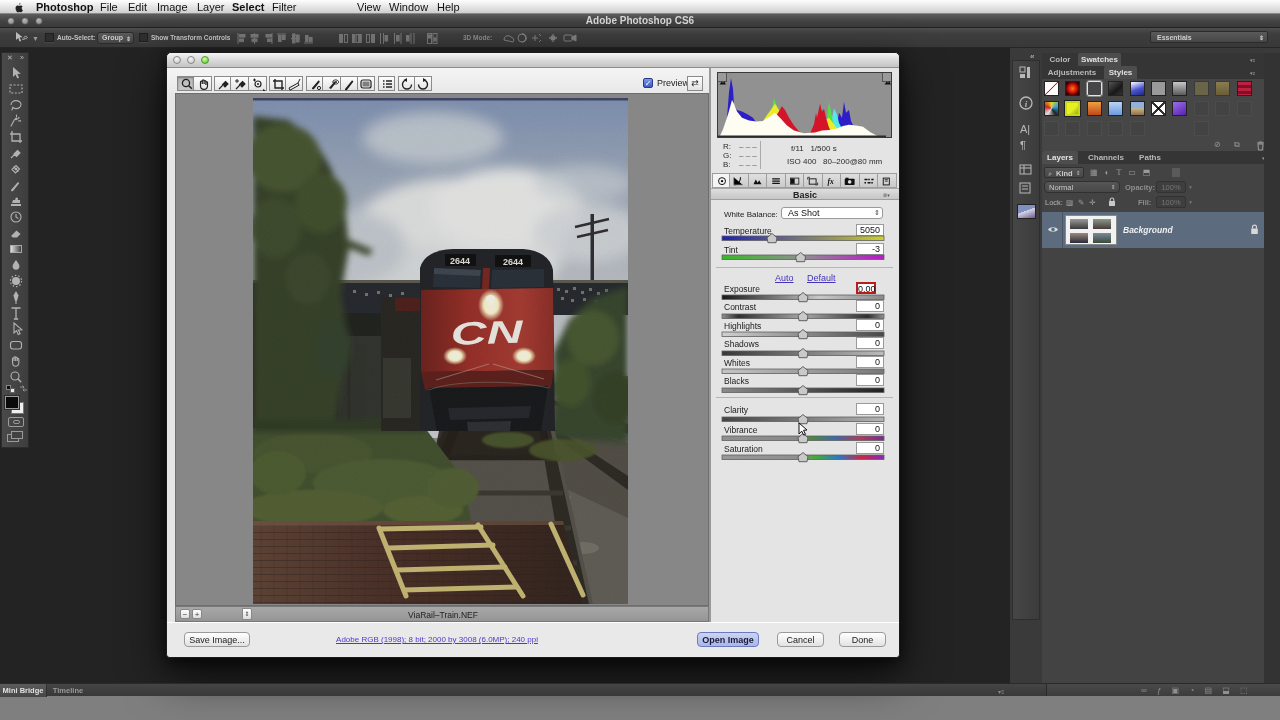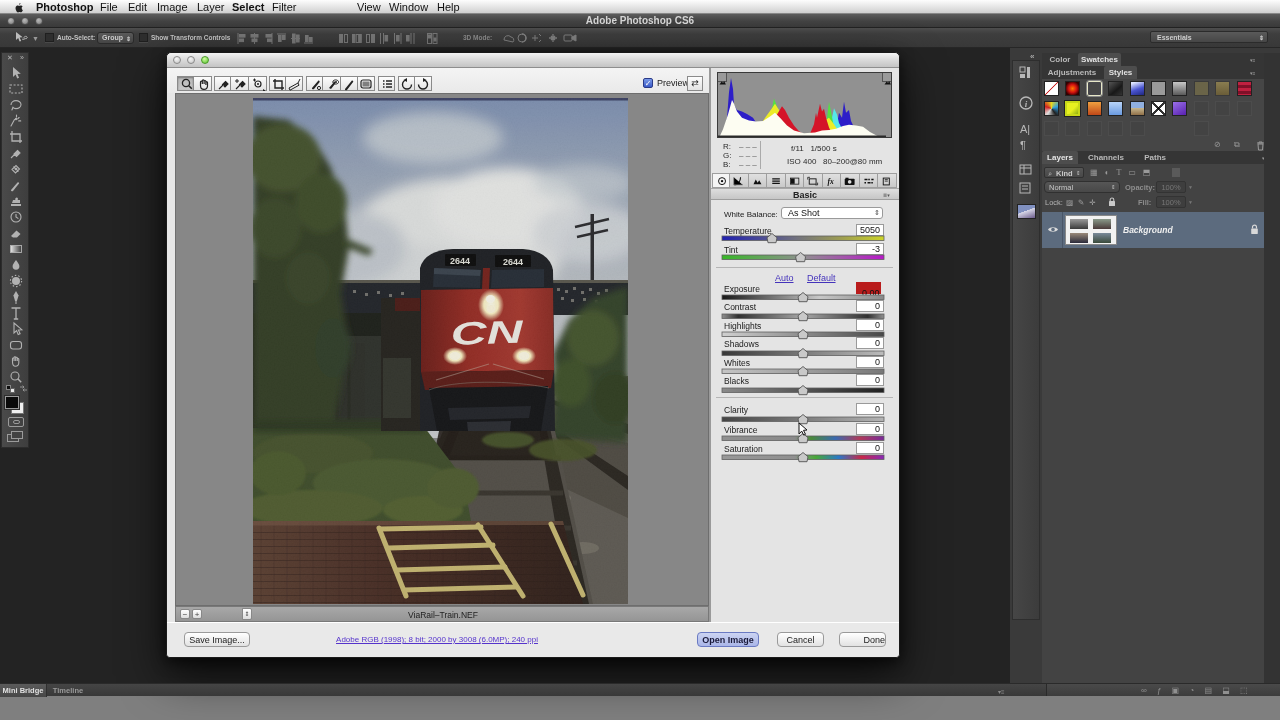--- a/index.html
+++ b/index.html
@@ -294,7 +294,7 @@
   <div class="a" style="left:32px;top:103px;width:232px;height:13px;background:#353535">
     <div class="a" style="left:0px;top:0;width:36px;height:13px;background:#4d4d4d;border-radius:2px 2px 0 0;color:#e6e6e6;font-size:8px;font-weight:bold;line-height:13px;text-align:center">Layers</div>
     <div class="a" style="left:40px;top:0;width:48px;height:13px;color:#b9b9b9;font-size:8px;font-weight:bold;line-height:13px;text-align:center">Channels</div>
-    <div class="a" style="left:92px;top:0;width:32px;height:13px;color:#b9b9b9;font-size:8px;font-weight:bold;line-height:13px;text-align:right">Paths</div>
+    <div class="a" style="left:92px;top:0;width:32px;height:13px;color:#b9b9b9;font-size:8px;font-weight:bold;line-height:13px;text-align:center">Paths</div>
     <div class="a" style="left:220px;top:4px;color:#999;font-size:5px">▾≡</div>
   </div>
   <div class="a" style="left:32px;top:116px;width:232px;height:519px;background:#434343">

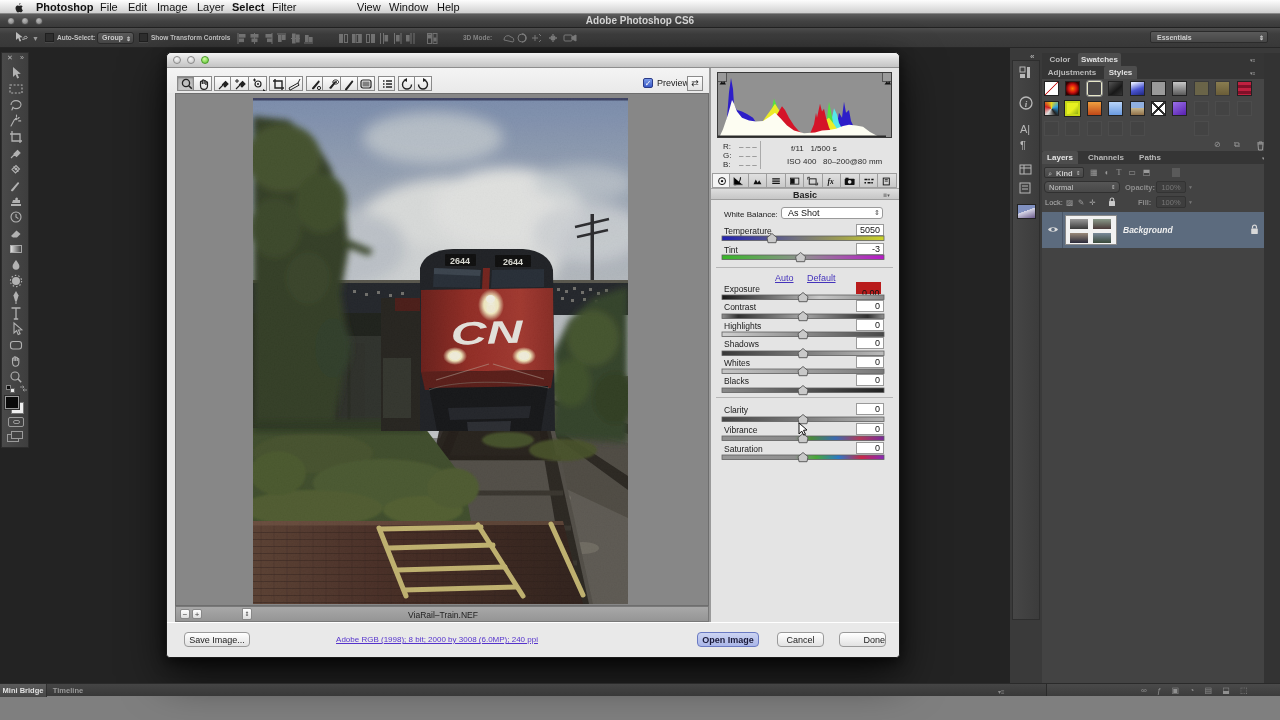--- a/index.html
+++ b/index.html
@@ -805,7 +805,7 @@
           <path d="M89.6 1.5l5 4.2-1 5h-8l-1-5z" fill="#c9c9c9" stroke="#555" stroke-width=".9"></path>
         </svg>
         <span class="a" style="left:13px;top:215.5px;font-size:8.5px;color:#1a1a1a">Exposure</span>
-        <div class="a" style="left:145px;top:213.5px;width:20px;height:12px;background:#fff;border:6px solid #b91c1c;font-size:9px;color:#111;text-align:right;line-height:11px;padding-right:13px">0.00</div>
+        <div class="a" style="left:145px;top:213.5px;width:20px;height:12px;background:#fff;border:2px solid #b91c1c;font-size:9px;color:#111;text-align:right;line-height:11px;padding-right:13px">0.00</div>
         <svg class="a" style="left:0;top:223px" width="188" height="13" viewBox="0 0 188 13">
           <defs>
             <linearGradient id="g2" x1="0" y1="0" x2="1" y2="0">

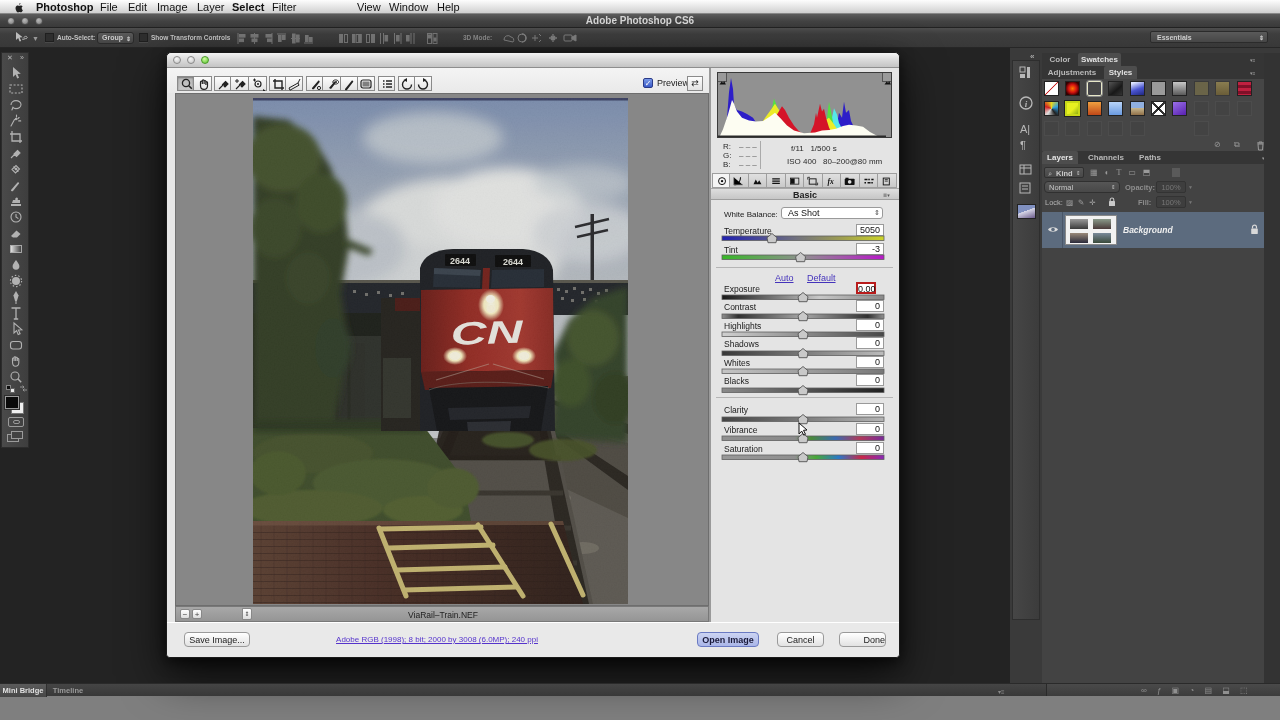--- a/index.html
+++ b/index.html
@@ -949,7 +949,7 @@
     <div class="a" style="left:120px;top:12px;width:300px;text-align:center;font-size:8px;color:#5533cc;text-decoration:underline">Adobe RGB (1998); 8 bit; 2000 by 3008 (6.0MP); 240 ppi</div>
     <div class="a" style="left:530px;top:9px;width:62px;height:15px;background:linear-gradient(#ccd4f2,#aab6e8);border:1px solid #6a7ac2;border-radius:4px;font-size:9px;font-weight:bold;color:#1a1a3a;text-align:center;line-height:14px">Open Image</div>
     <div class="a" style="left:610px;top:9px;width:47px;height:15px;background:linear-gradient(#fff,#e2e2e2);border:1px solid #9a9a9a;border-radius:4px;font-size:9px;color:#222;text-align:center;line-height:14px">Cancel</div>
-    <div class="a" style="left:672px;top:9px;width:47px;height:15px;background:linear-gradient(#fff,#e2e2e2);border:1px solid #9a9a9a;border-radius:4px;font-size:9px;color:#222;text-align:right;line-height:14px">Done</div>
+    <div class="a" style="left:672px;top:9px;width:47px;height:15px;background:linear-gradient(#fff,#e2e2e2);border:1px solid #9a9a9a;border-radius:4px;font-size:9px;color:#222;text-align:center;line-height:14px">Done</div>
   </div>
 </div>
 

